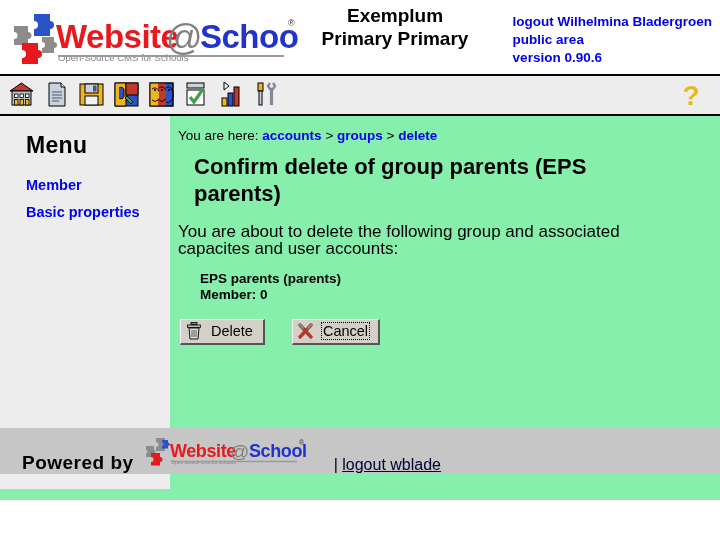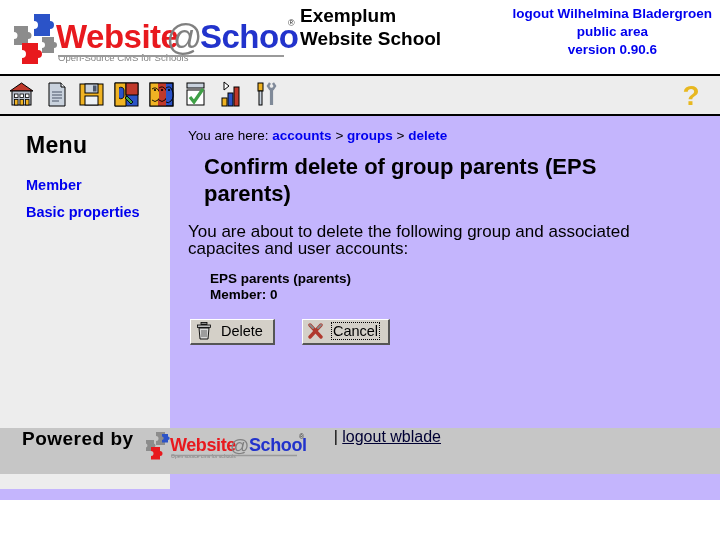--- a/index.html
+++ b/index.html
@@ -17,7 +17,7 @@
   .logo svg{display:block;}
   .school{
     position:absolute;left:300px;top:4px;width:190px;
-    text-align:left;font-weight:bold;font-size:19px;line-height:23px;color:#000;
+    text-align:center;font-weight:bold;font-size:19px;line-height:23px;color:#000;
   }
   .acct{
     position:absolute;right:8px;top:5px;text-align:center;

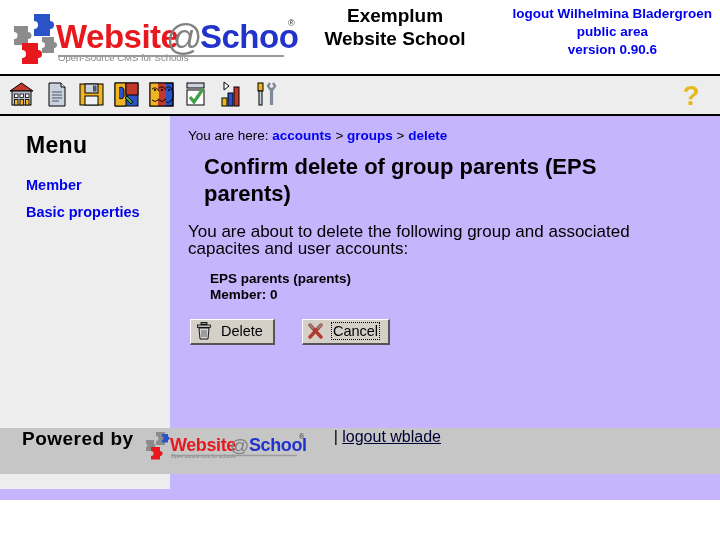--- a/index.html
+++ b/index.html
@@ -20,7 +20,7 @@
     text-align:center;font-weight:bold;font-size:19px;line-height:23px;color:#000;
   }
   .acct{
-    position:absolute;right:8px;top:5px;text-align:center;
+    position:absolute;right:8px;top:13px;text-align:left;
     color:#0000ee;font-weight:bold;font-size:13.5px;line-height:18px;
   }
   .acct a{color:#0000ee;text-decoration:none;}

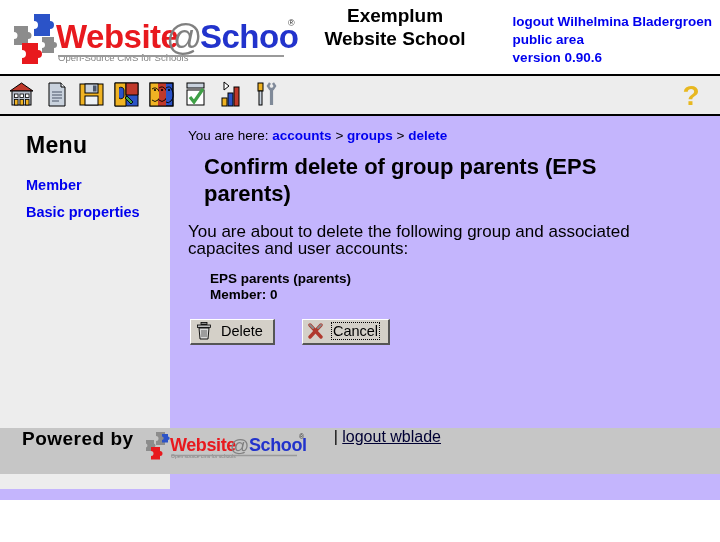--- a/index.html
+++ b/index.html
@@ -113,7 +113,7 @@
 
     <div class="school">
       <div>Exemplum</div>
-      <div>Website School</div>
+      <div>Primary Primary</div>
     </div>
 
     <div class="acct">

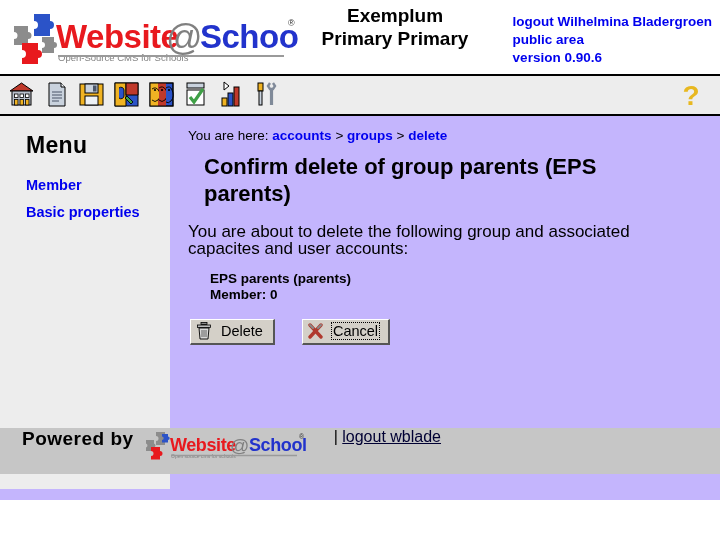--- a/index.html
+++ b/index.html
@@ -35,7 +35,7 @@
   .helpwrap{position:absolute;right:14px;top:4px;width:30px;height:30px;}
 
   
-  .body{position:relative;height:384px;background:#c4b5fd;}
+  .body{position:relative;height:384px;background:#86efac;}
   .sidebar{
     position:absolute;left:0;top:0;width:170px;height:373px;background:#ededed;
   }

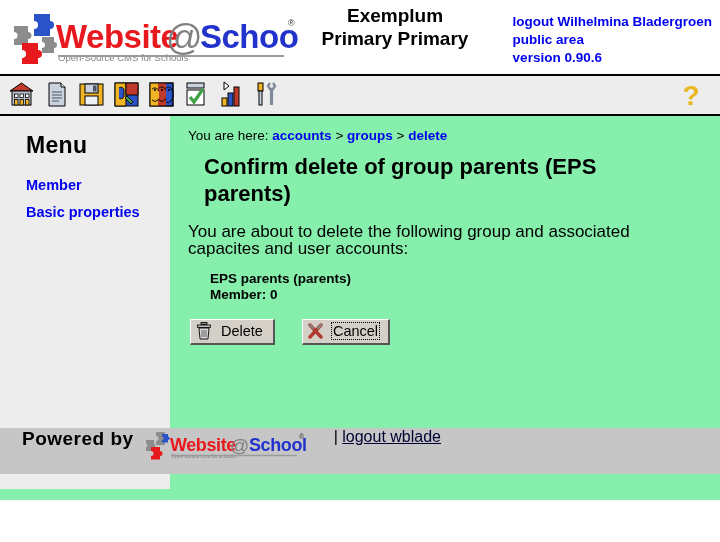--- a/index.html
+++ b/index.html
@@ -48,7 +48,7 @@
     text-decoration:none;margin-bottom:11px;
   }
 
-  .content{position:absolute;left:170px;top:0;right:0;height:373px;padding:0 8px 0 18px;}
+  .content{position:absolute;left:160px;top:0;right:0;height:373px;padding:0 8px 0 18px;}
   .crumb{margin-top:12px;font-size:13.5px;color:#000;}
   .crumb a{color:#0000ee;font-weight:bold;text-decoration:none;}
   .crumb .sep{color:#000;font-weight:normal;}

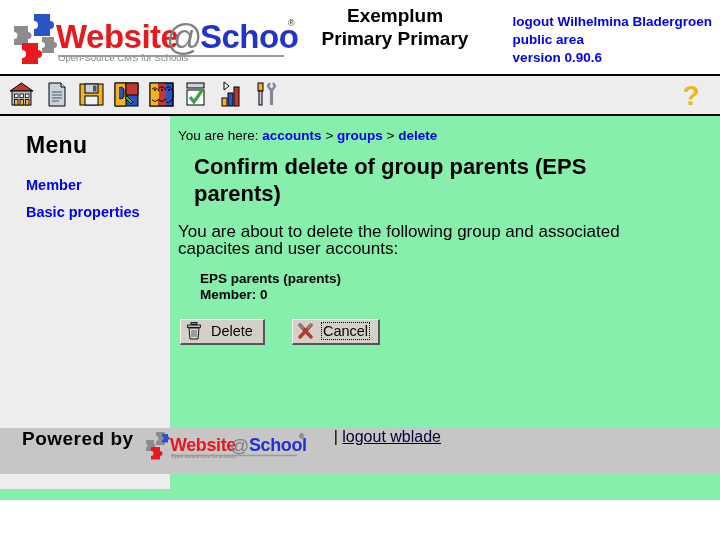--- a/index.html
+++ b/index.html
@@ -76,7 +76,7 @@
   
   .footer{
     position:absolute;left:0;bottom:0;width:720px;height:46px;background:#c6c6c6;
-    display:flex;align-items:flex-start;
+    display:flex;align-items:flex-end;
   }
   .powered{
     margin-left:22px;font-size:19px;font-weight:bold;color:#000;letter-spacing:.5px;

